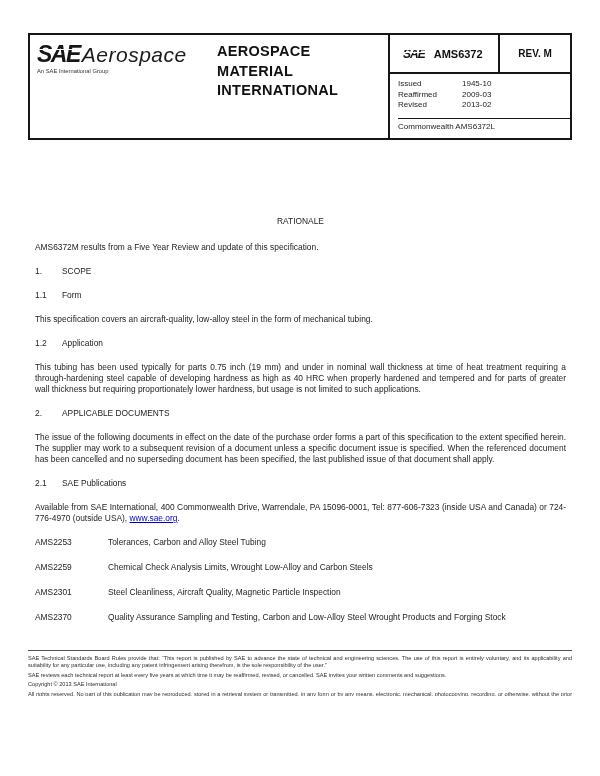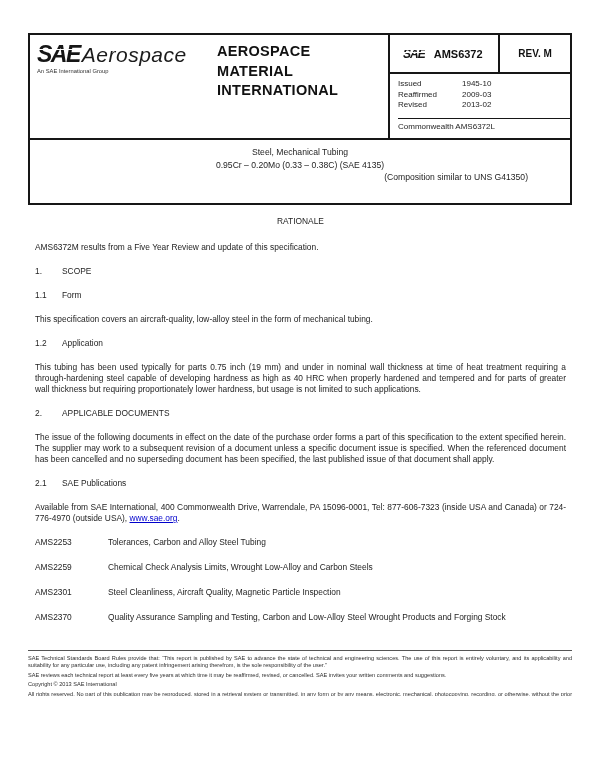--- a/index.html
+++ b/index.html
@@ -126,11 +126,6 @@
     </div>
   </div>
 
-  <div class="title-box">
-    <div class="tb-c">Steel, Mechanical Tubing</div>
-    <div class="tb-c">0.95Cr – 0.20Mo (0.33 – 0.38C) (SAE 4135)</div>
-    <div class="tb-r">(Composition similar to UNS G41350)</div>
-  </div>
 
   <div class="body">
     <div class="rationale">RATIONALE</div>

